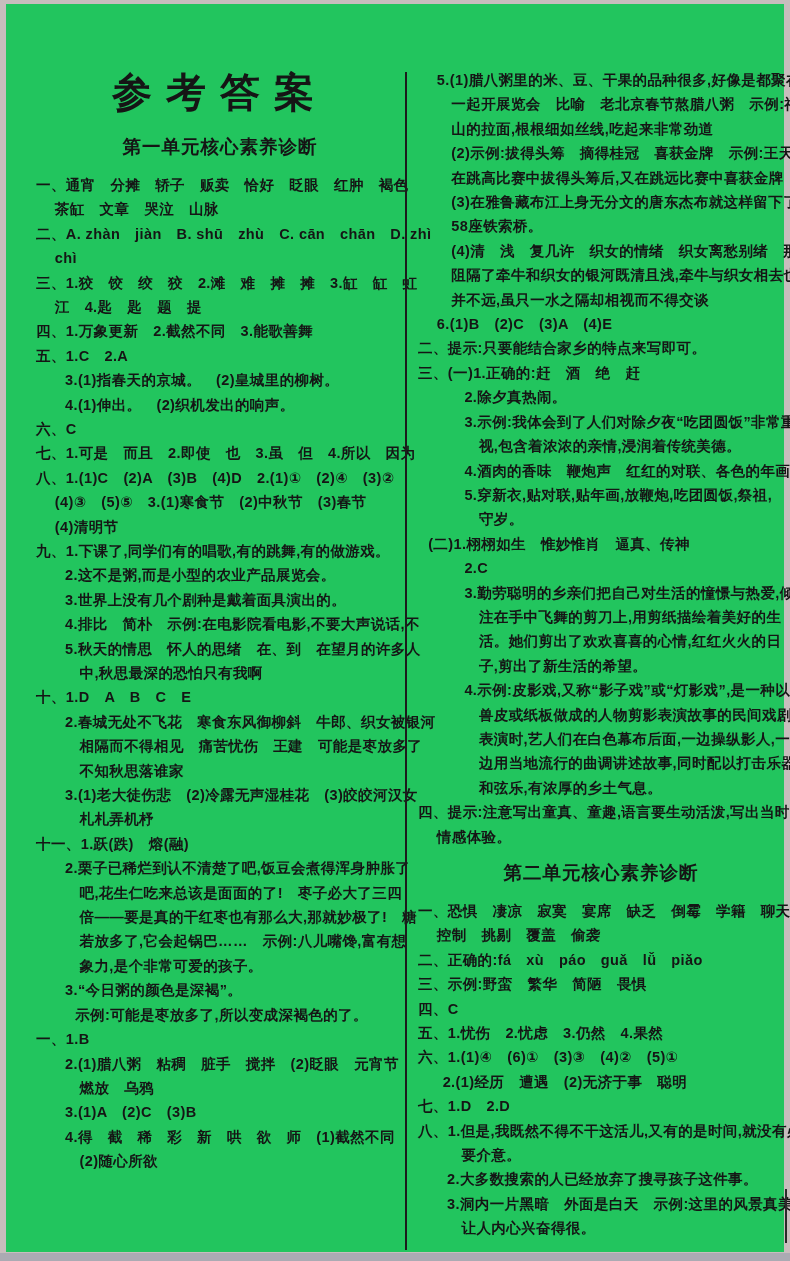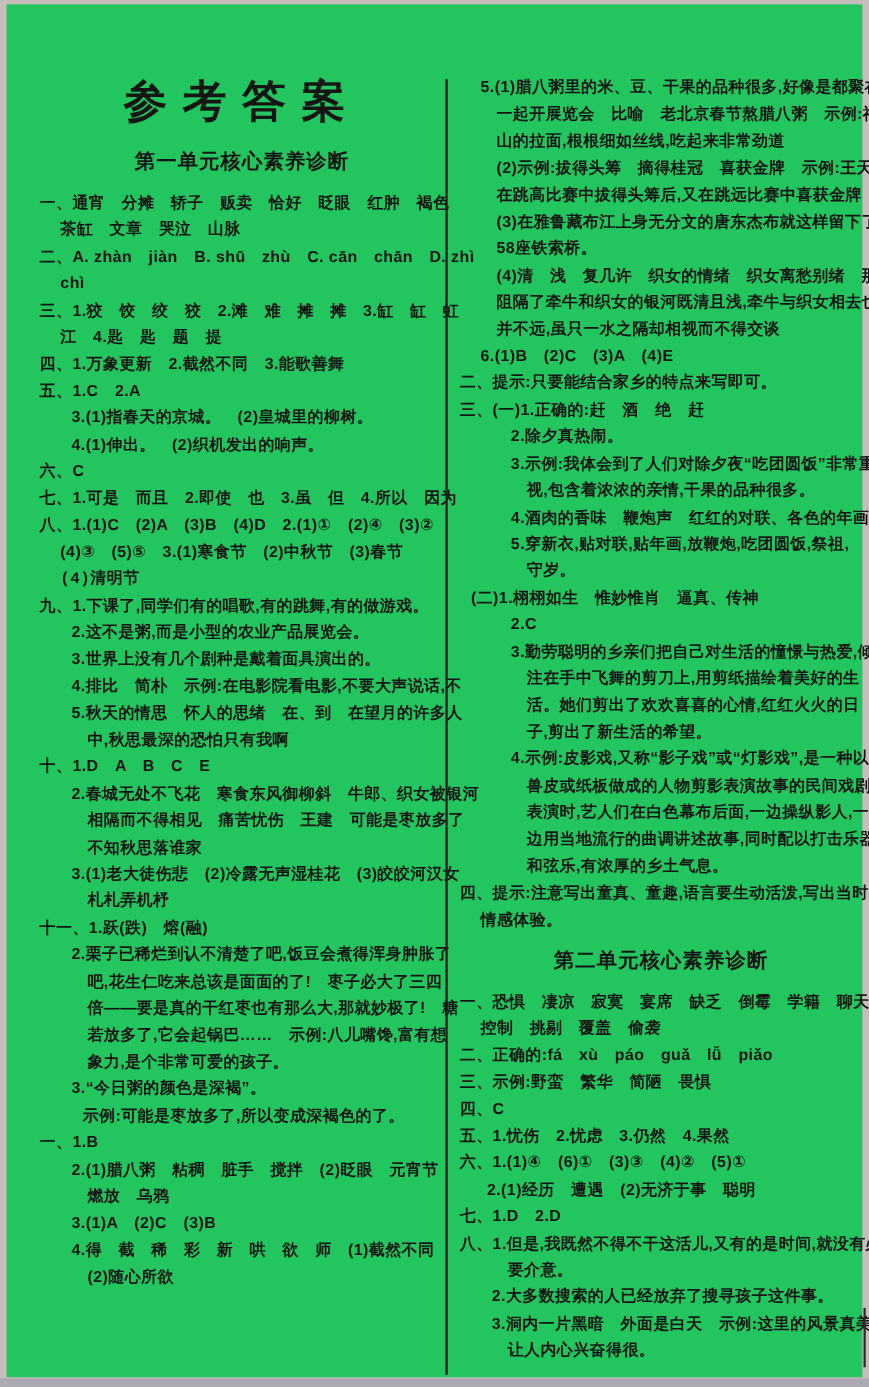--- a/index.html
+++ b/index.html
@@ -120,7 +120,7 @@
       <div class="answer-line" style="padding-left: 0px;">三、(一)1.正确的:赶　酒　绝　赶</div>
       <div class="answer-line" style="padding-left: 46.4px;">2.除夕真热闹。</div>
       <div class="answer-line" style="padding-left: 46.4px;">3.示例:我体会到了人们对除夕夜“吃团圆饭”非常重</div>
-      <div class="answer-line" style="padding-left: 60.9px;">视,包含着浓浓的亲情,干果的品种很多。</div>
+      <div class="answer-line" style="padding-left: 60.9px;">视,包含着浓浓的亲情,浸润着传统美德。</div>
       <div class="answer-line" style="padding-left: 46.4px;">4.酒肉的香味　鞭炮声　红红的对联、各色的年画</div>
       <div class="answer-line" style="padding-left: 46.4px;">5.穿新衣,贴对联,贴年画,放鞭炮,吃团圆饭,祭祖,</div>
       <div class="answer-line" style="padding-left: 60.9px;">守岁。</div>

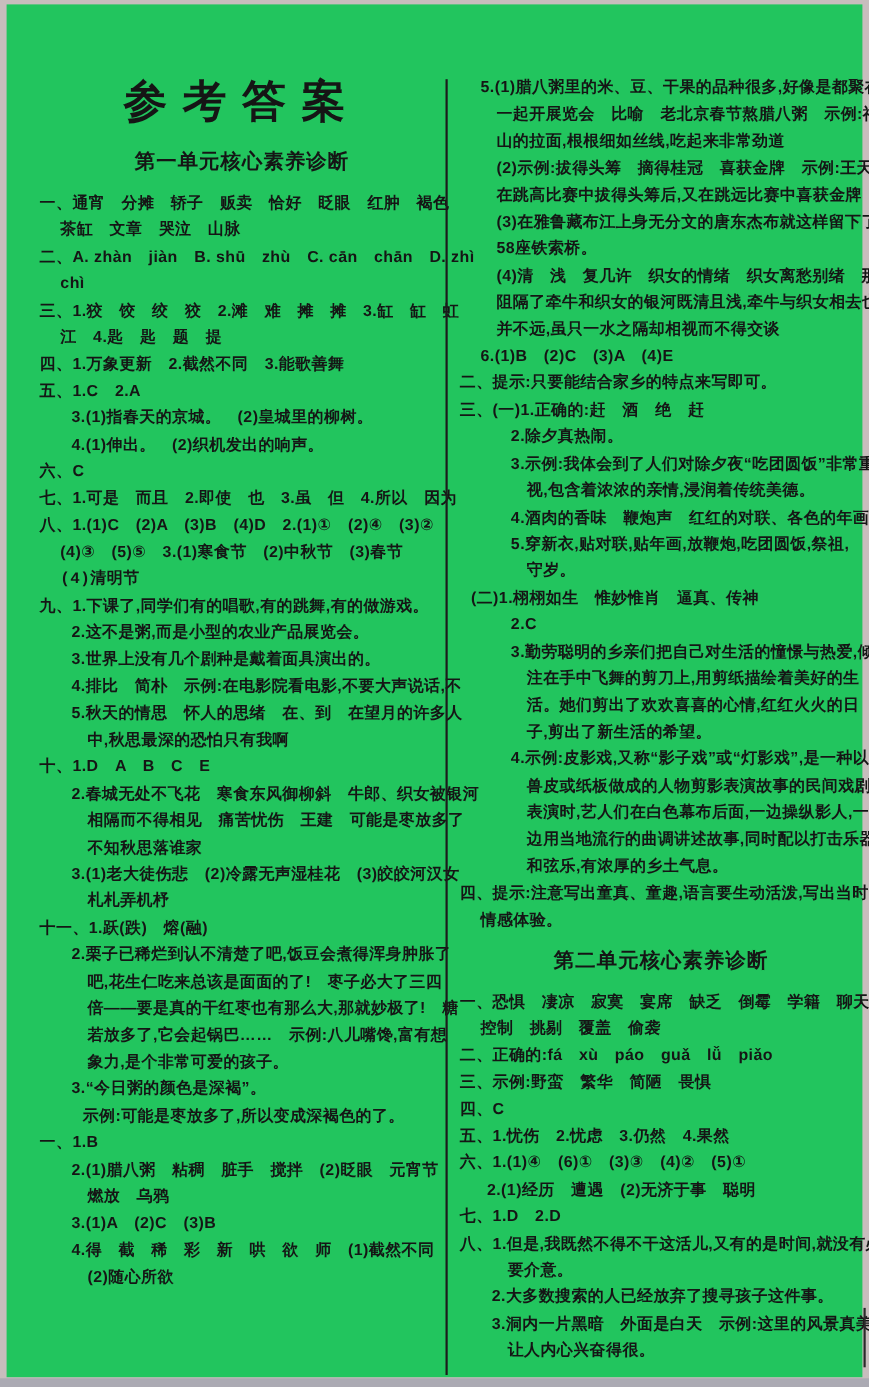--- a/index.html
+++ b/index.html
@@ -76,7 +76,7 @@
       <div class="answer-line" style="padding-left: 0px;">七、1.可是　而且　2.即使　也　3.虽　但　4.所以　因为</div>
       <div class="answer-line" style="padding-left: 0px;">八、1.(1)C　(2)A　(3)B　(4)D　2.(1)①　(2)④　(3)②</div>
       <div class="answer-line" style="padding-left: 18.85px;">(4)③　(5)⑤　3.(1)寒食节　(2)中秋节　(3)春节</div>
-      <div class="answer-line" style="padding-left: 18.85px; font-family: Liberation Mono, monospace;">(4)清明节</div>
+      <div class="answer-line" style="padding-left: 18.85px;">(4)清明节</div>
       <div class="answer-line" style="padding-left: 0px;">九、1.下课了,同学们有的唱歌,有的跳舞,有的做游戏。</div>
       <div class="answer-line" style="padding-left: 29px;">2.这不是粥,而是小型的农业产品展览会。</div>
       <div class="answer-line" style="padding-left: 29px;">3.世界上没有几个剧种是戴着面具演出的。</div>

